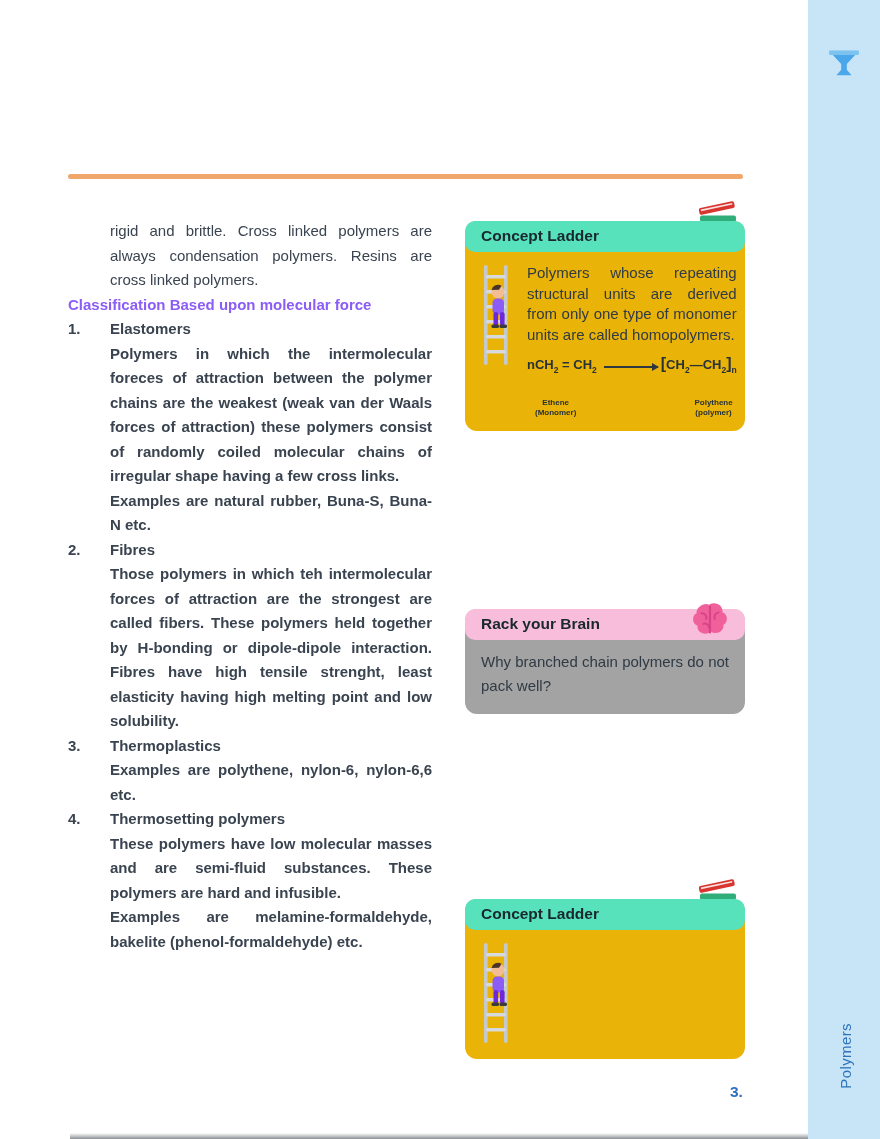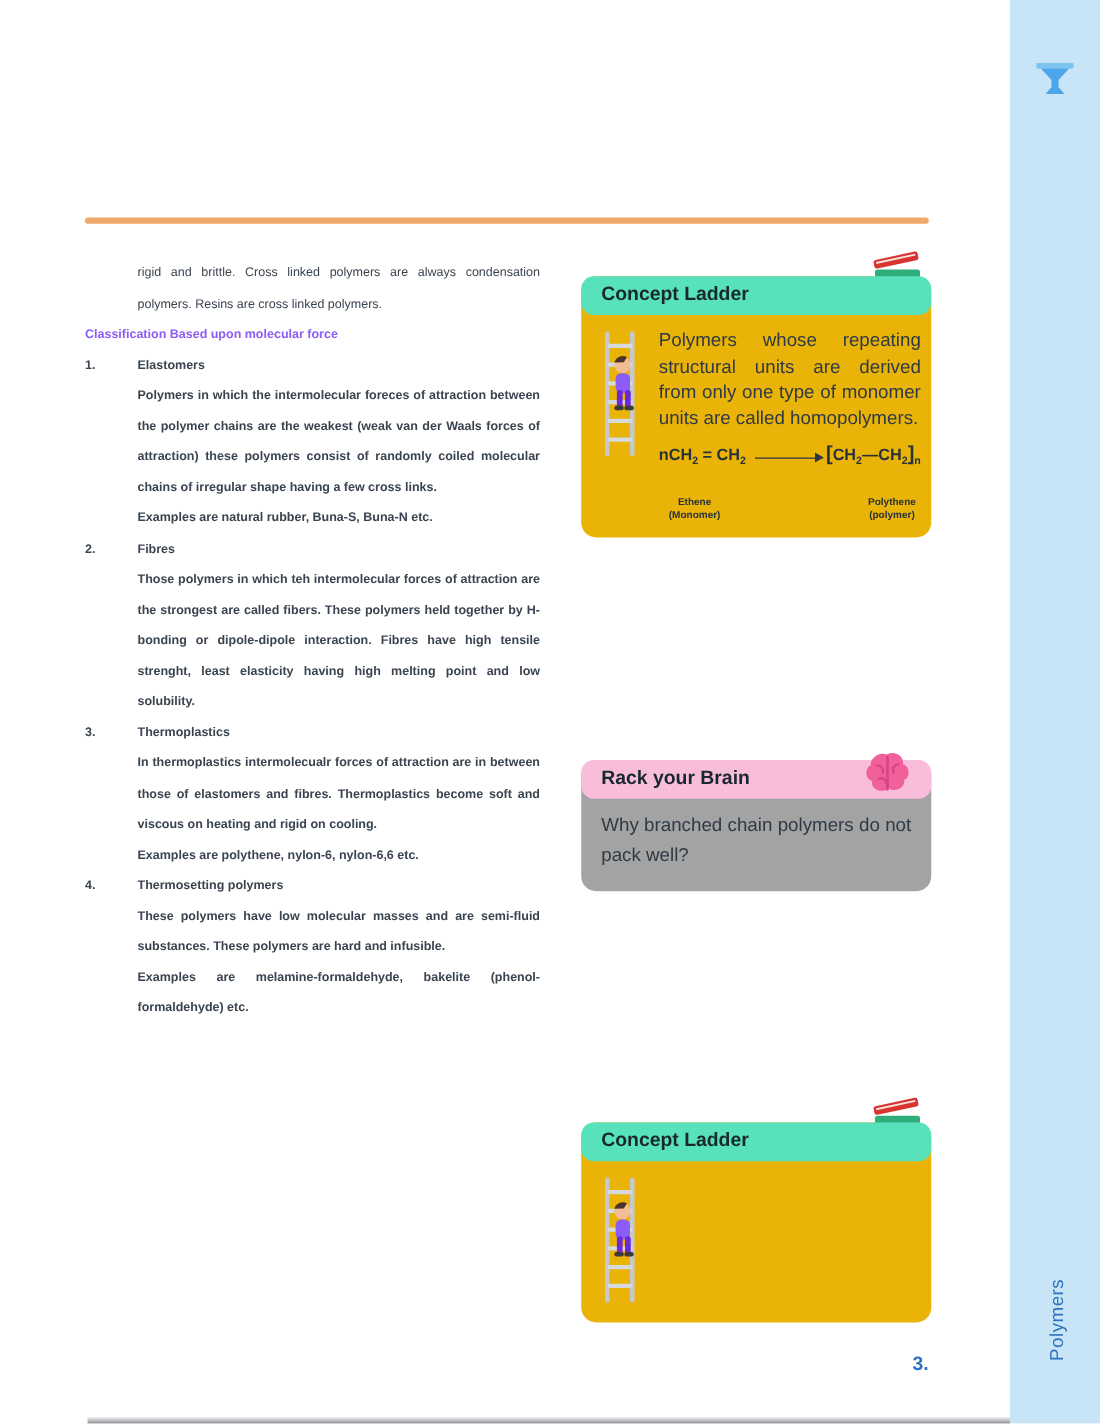--- a/index.html
+++ b/index.html
@@ -17,7 +17,7 @@
 
   
   .content{position:absolute;left:68px;top:207px;width:677px;display:flex;gap:33px;}
-  .left-col{width:364px;font-size:10px;line-height:24.5px;text-align:justify;}
+  .left-col{width:364px;font-size:15px;line-height:24.5px;text-align:justify;margin-top:12px;}
   .intro{margin-left:42px;}
   .heading{color:#8b5cf6;font-weight:700;text-align:left;}
   .item{display:flex;}

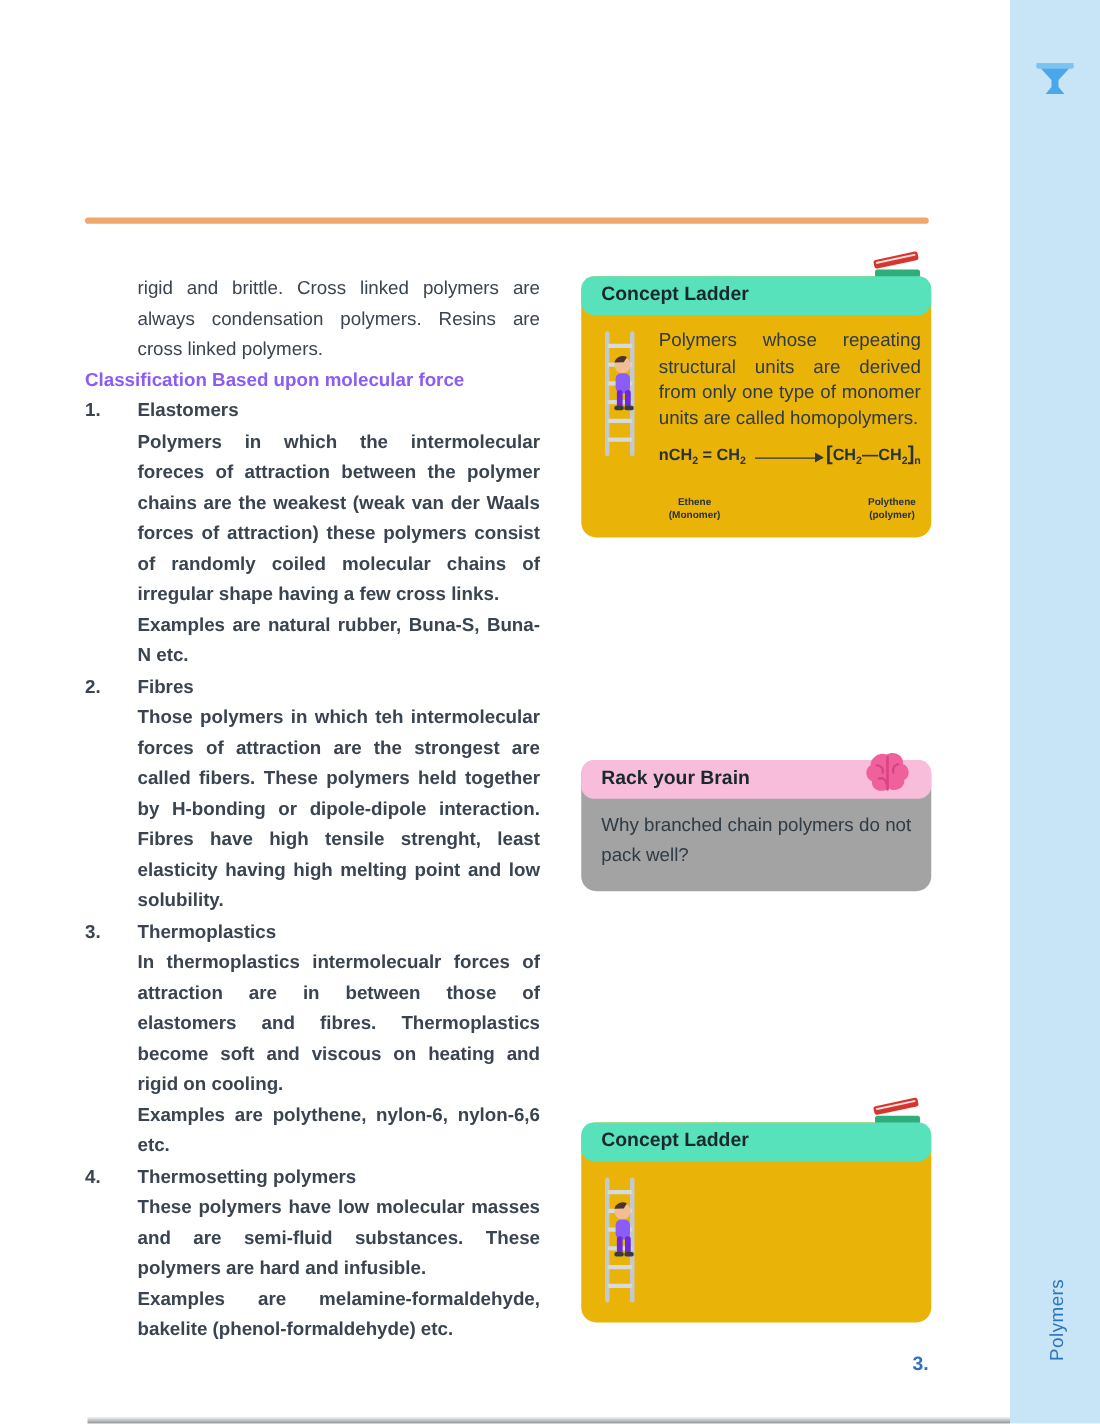--- a/index.html
+++ b/index.html
@@ -103,7 +103,6 @@
         <div class="num">3.</div>
         <div class="ibody">
           <div class="term">Thermoplastics</div>
-          <p>In thermoplastics intermolecualr forces of attraction are in between those of elastomers and fibres. Thermoplastics become soft and viscous on heating and rigid on cooling.</p>
           <p>Examples are polythene, nylon-6, nylon-6,6 etc.</p>
         </div>
       </div>

